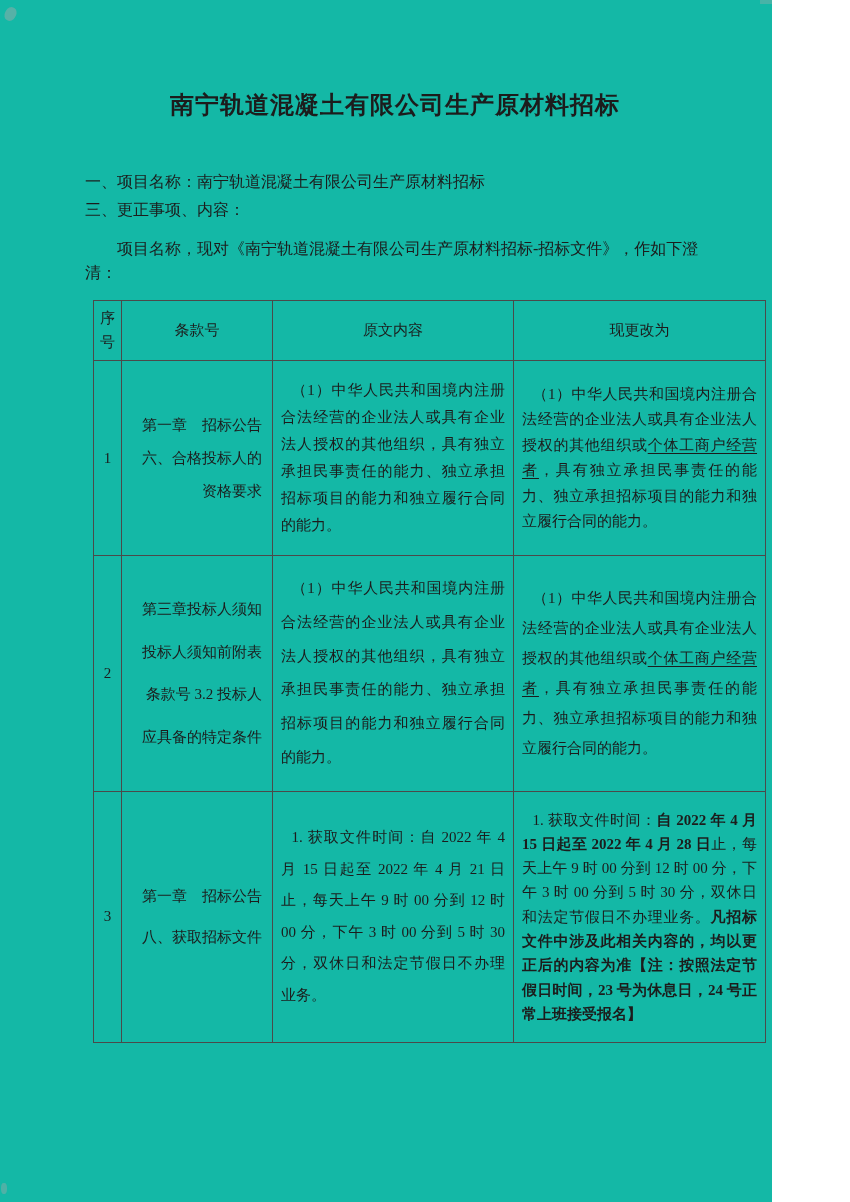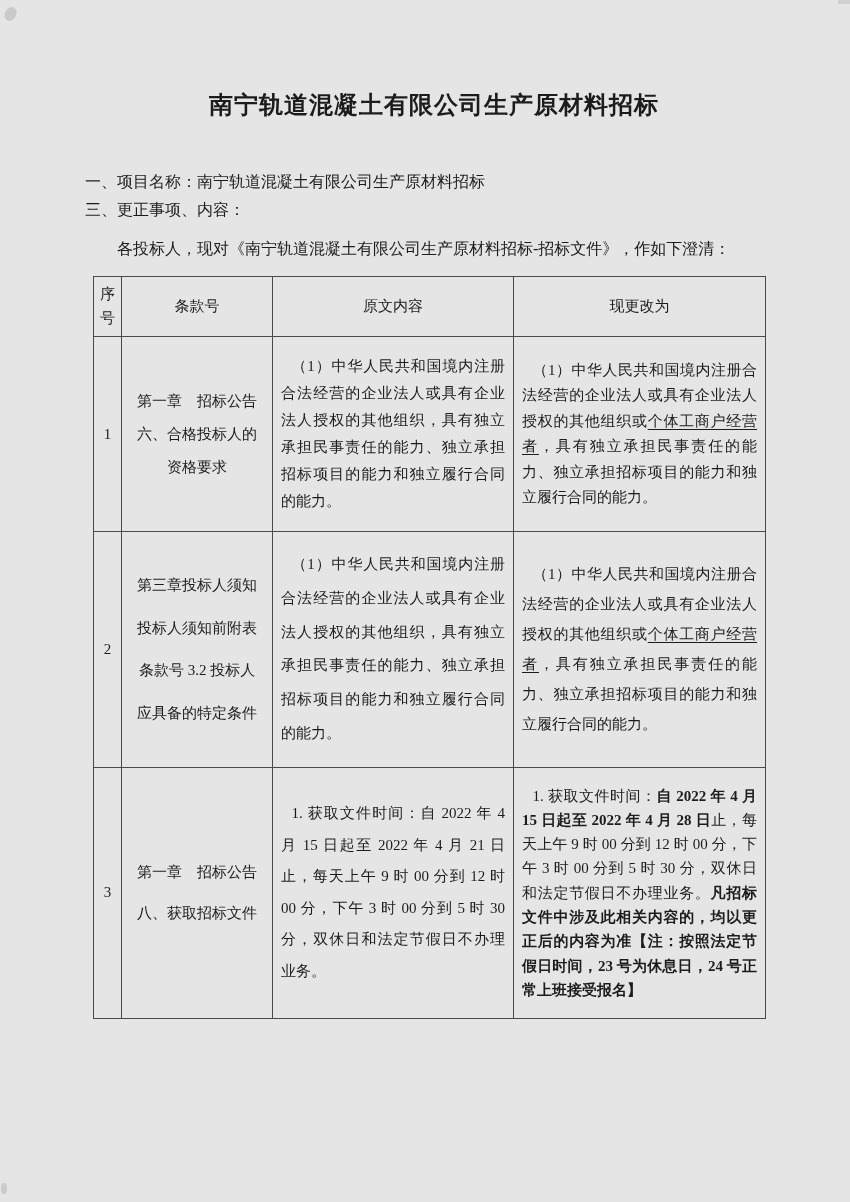--- a/index.html
+++ b/index.html
@@ -8,7 +8,7 @@
     font-family:"Liberation Serif","DejaVu Serif",serif;
     color:#1c1c1c;
   }
-  .page{position:relative;width:850px;height:1202px;overflow:hidden;background:#e5e5e5;}
+  .page{position:relative;width:772px;height:1202px;overflow:hidden;background:#14b8a6;}
 
   
   .artifact{position:absolute;background:#a8a8a8;opacity:.45;border-radius:45%;}

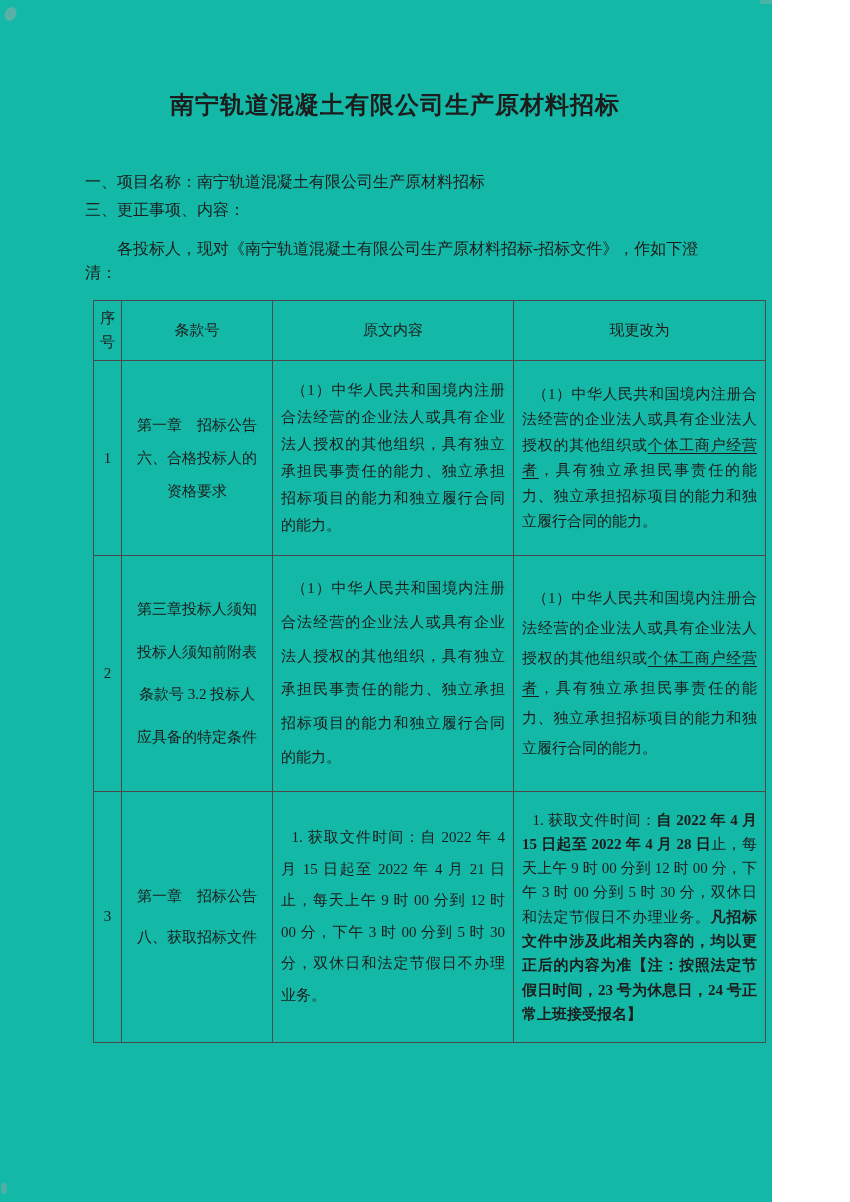--- a/index.html
+++ b/index.html
@@ -70,7 +70,7 @@
     <div class="item">三、更正事项、内容：</div>
   </div>
 
-  <div class="intro">各投标人，现对《南宁轨道混凝土有限公司生产原材料招标-招标文件》，作如下澄清：</div>
+  <div class="intro">项目名称，现对《南宁轨道混凝土有限公司生产原材料招标-招标文件》，作如下澄清：</div>
 
   <table class="clar">
     <colgroup>

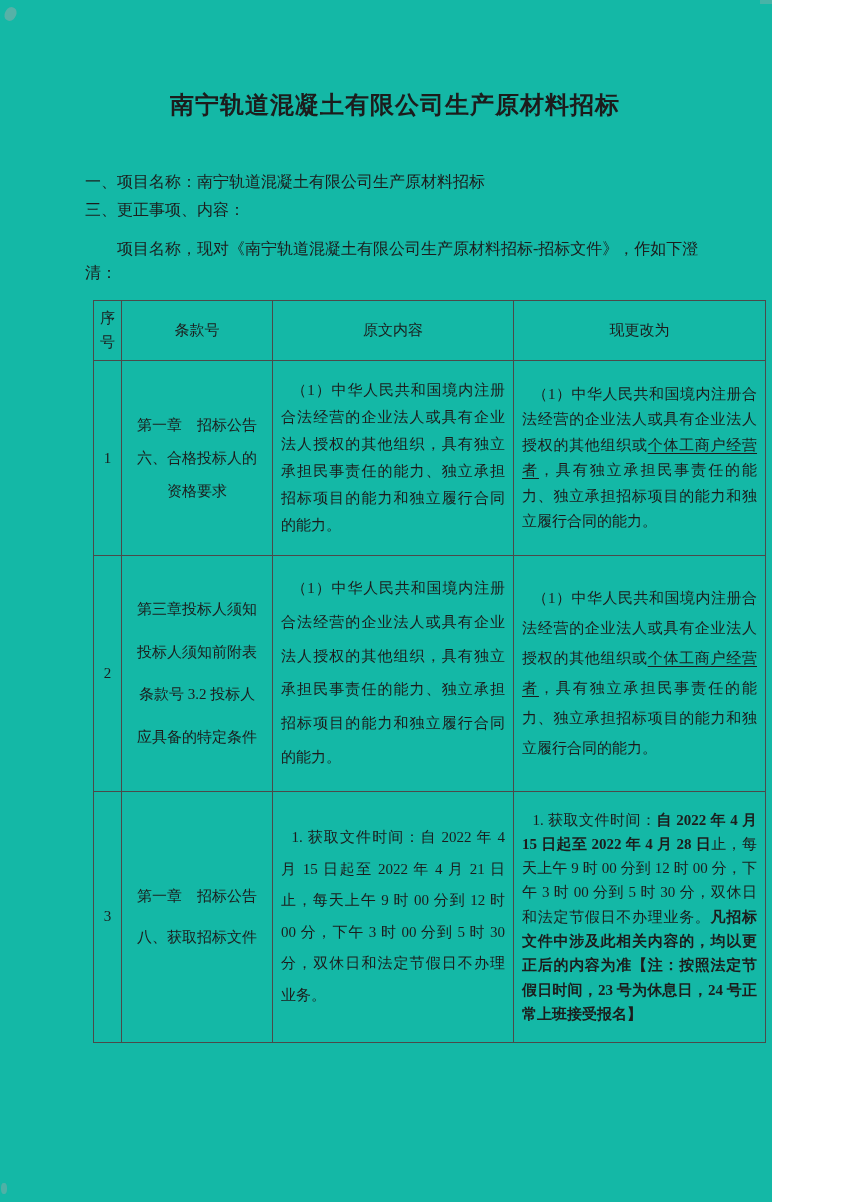--- a/index.html
+++ b/index.html
@@ -37,7 +37,7 @@
   tr.row3{height:221px;}
   th{font-weight:bold;text-align:center;line-height:1.55;padding:2px 1px;}
   td.col-no{text-align:center;padding:0;}
-  td.col-clause{white-space:pre-line;padding:4px 10px;text-align:center;}
+  td.col-clause{white-space:pre-line;padding:4px 10px;text-align:right;}
   td.col-orig,td.col-rev{padding:16px 8px;text-align:justify;}
   .cellpara{text-indent:0.7em;}
   tr.row1 td.col-clause{line-height:2.2;}

